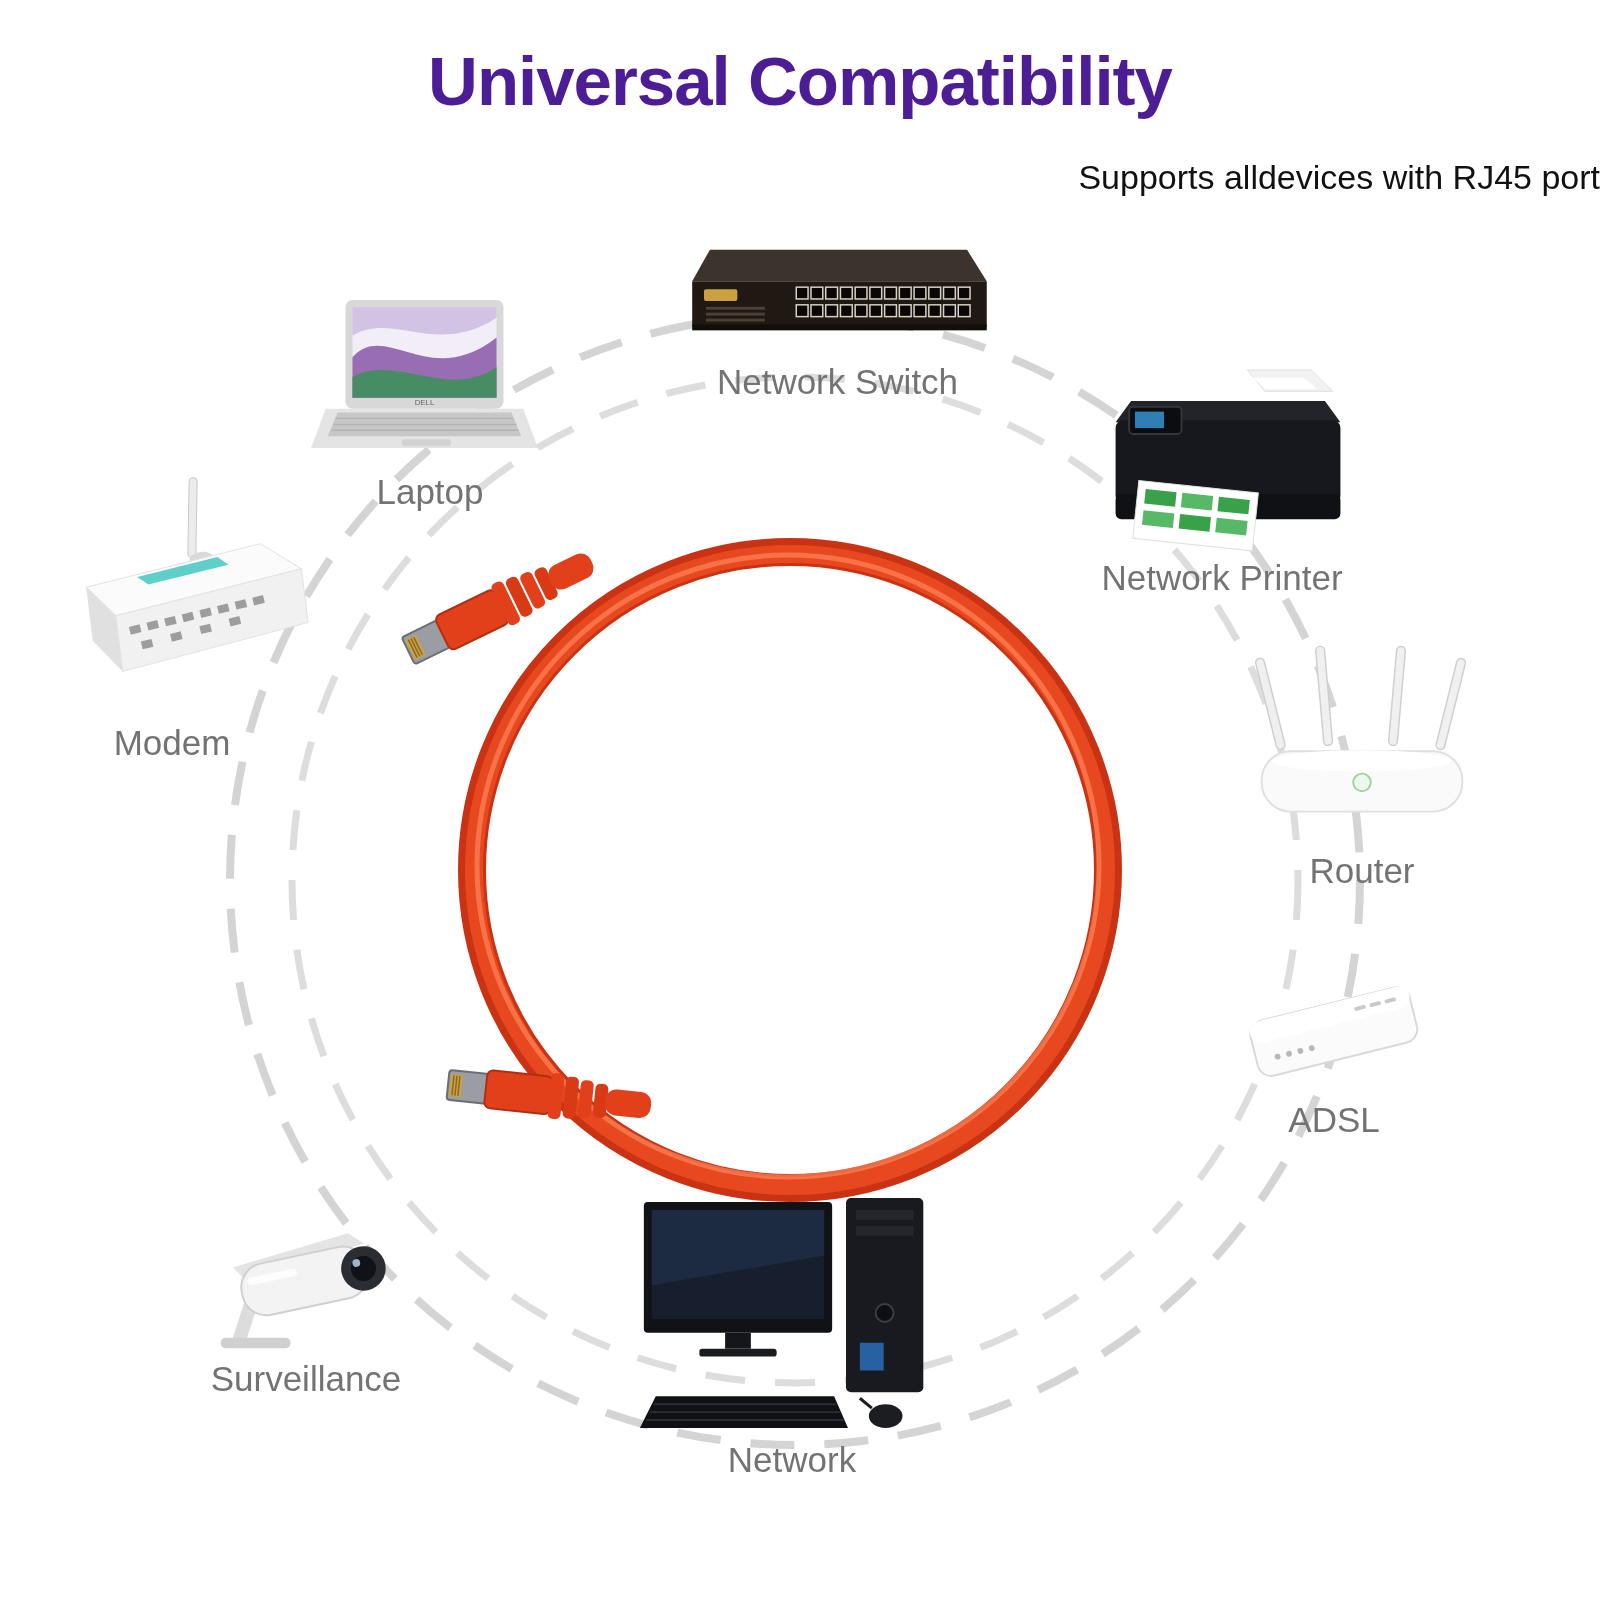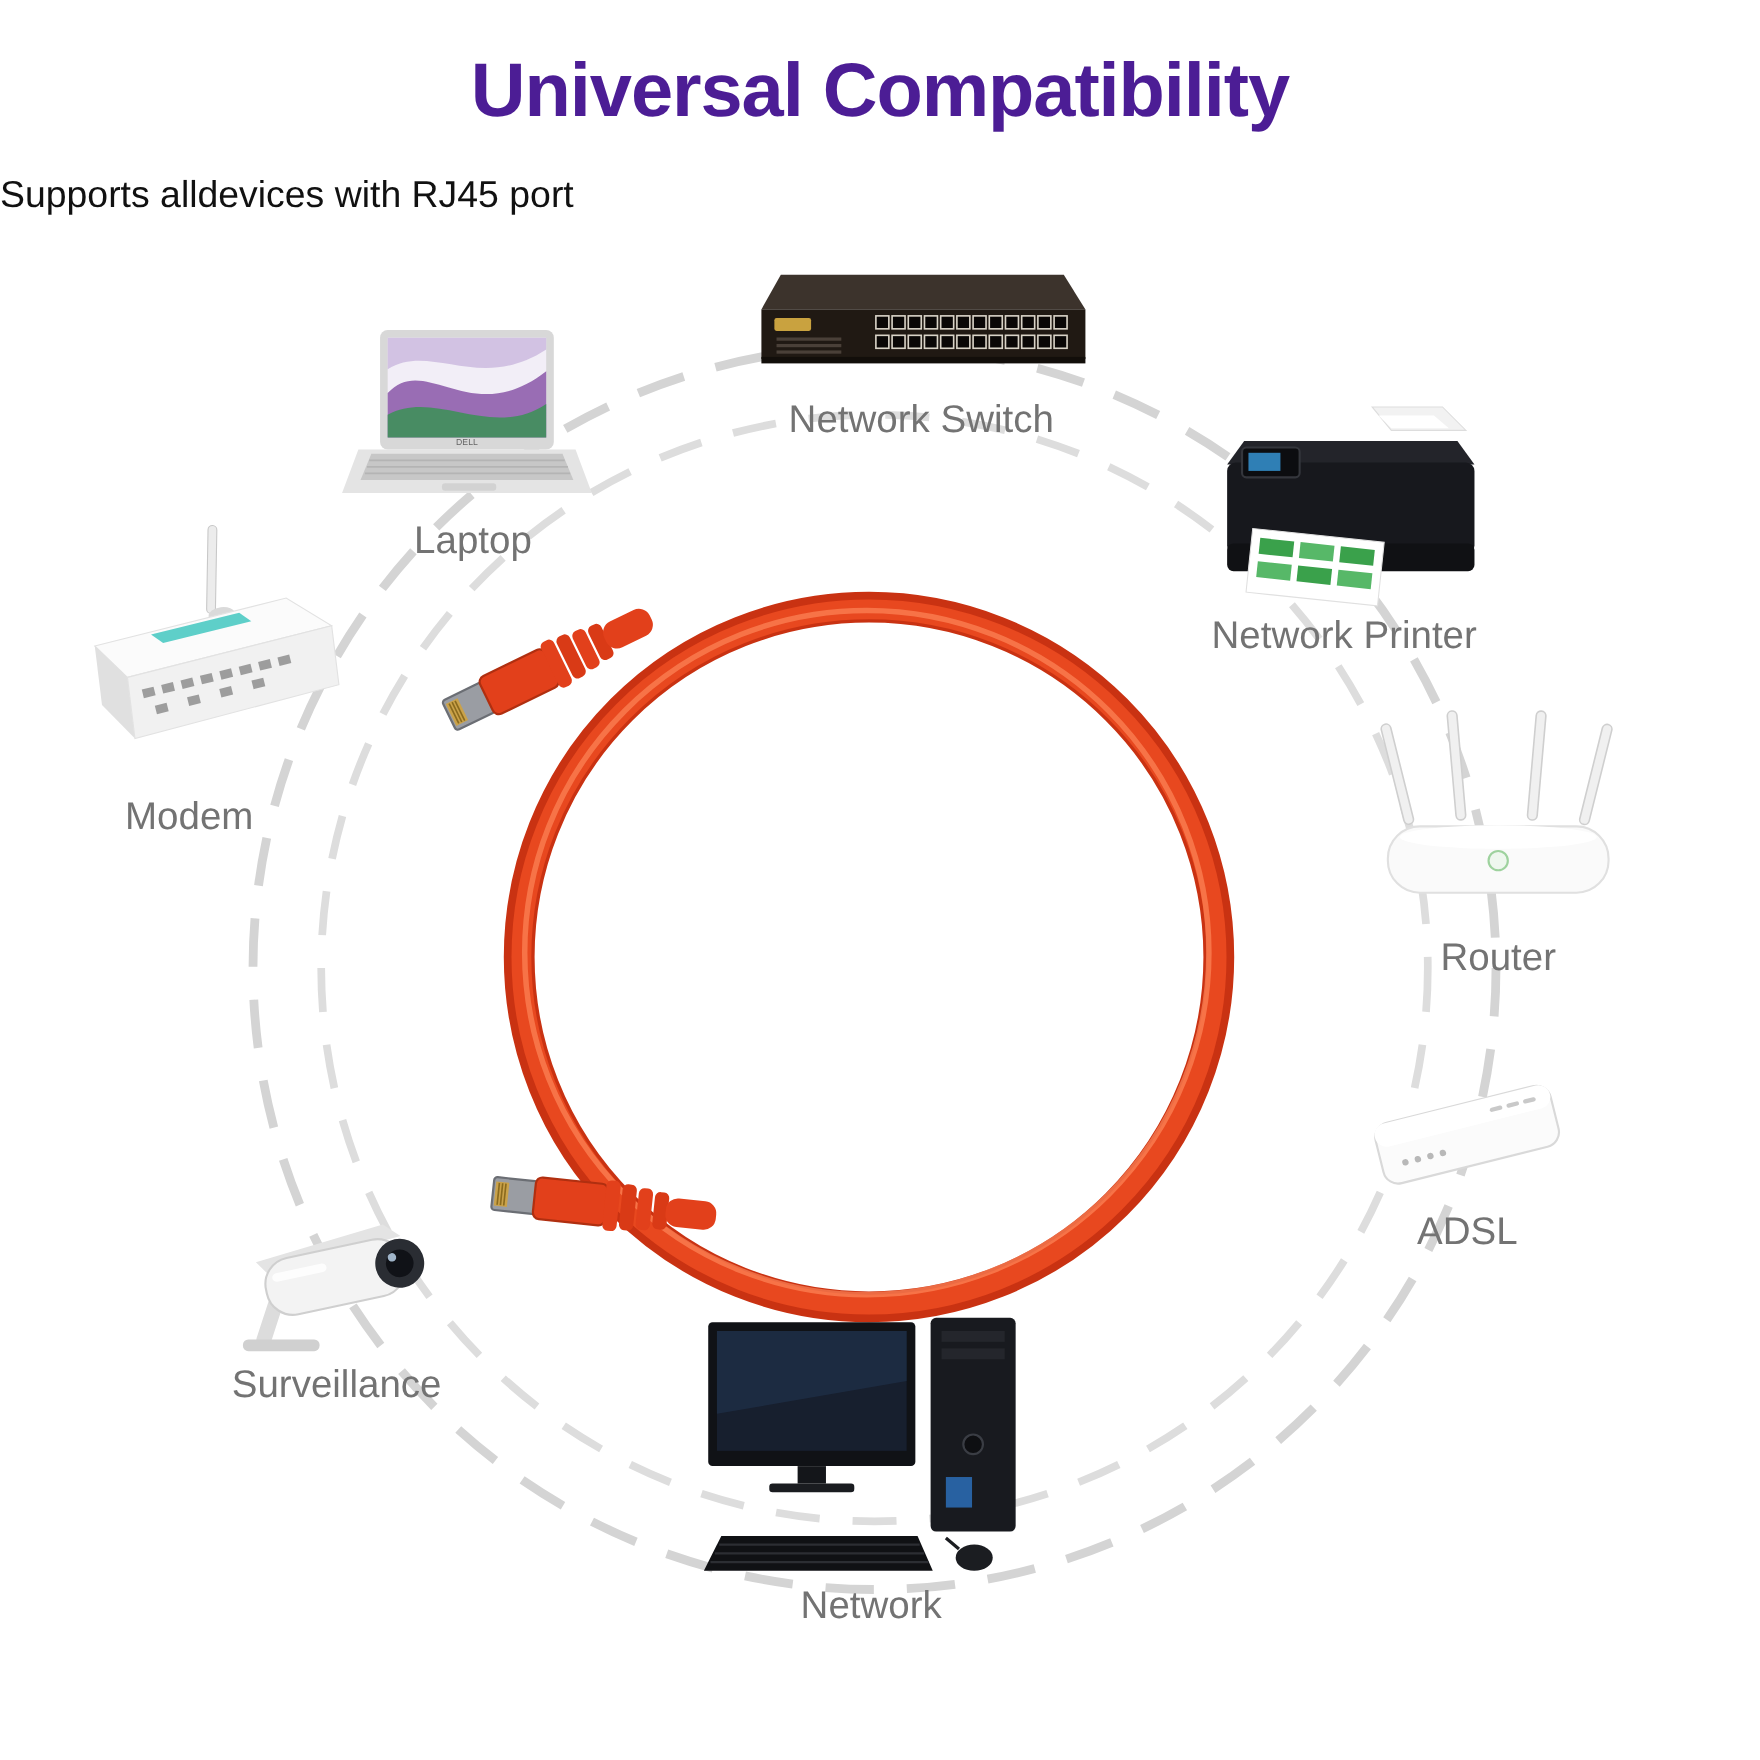--- a/index.html
+++ b/index.html
@@ -12,7 +12,7 @@
     font-size:69px;font-weight:700;color:#4c1d95;letter-spacing:-1px;
   }
   .subtitle{
-    position:absolute;left:0;top:158px;width:1600px;text-align:left;
+    position:absolute;left:0;top:158px;width:1600px;text-align:right;
     font-size:34px;color:#111111;
   }
   .bg-rings,.cable{position:absolute;}

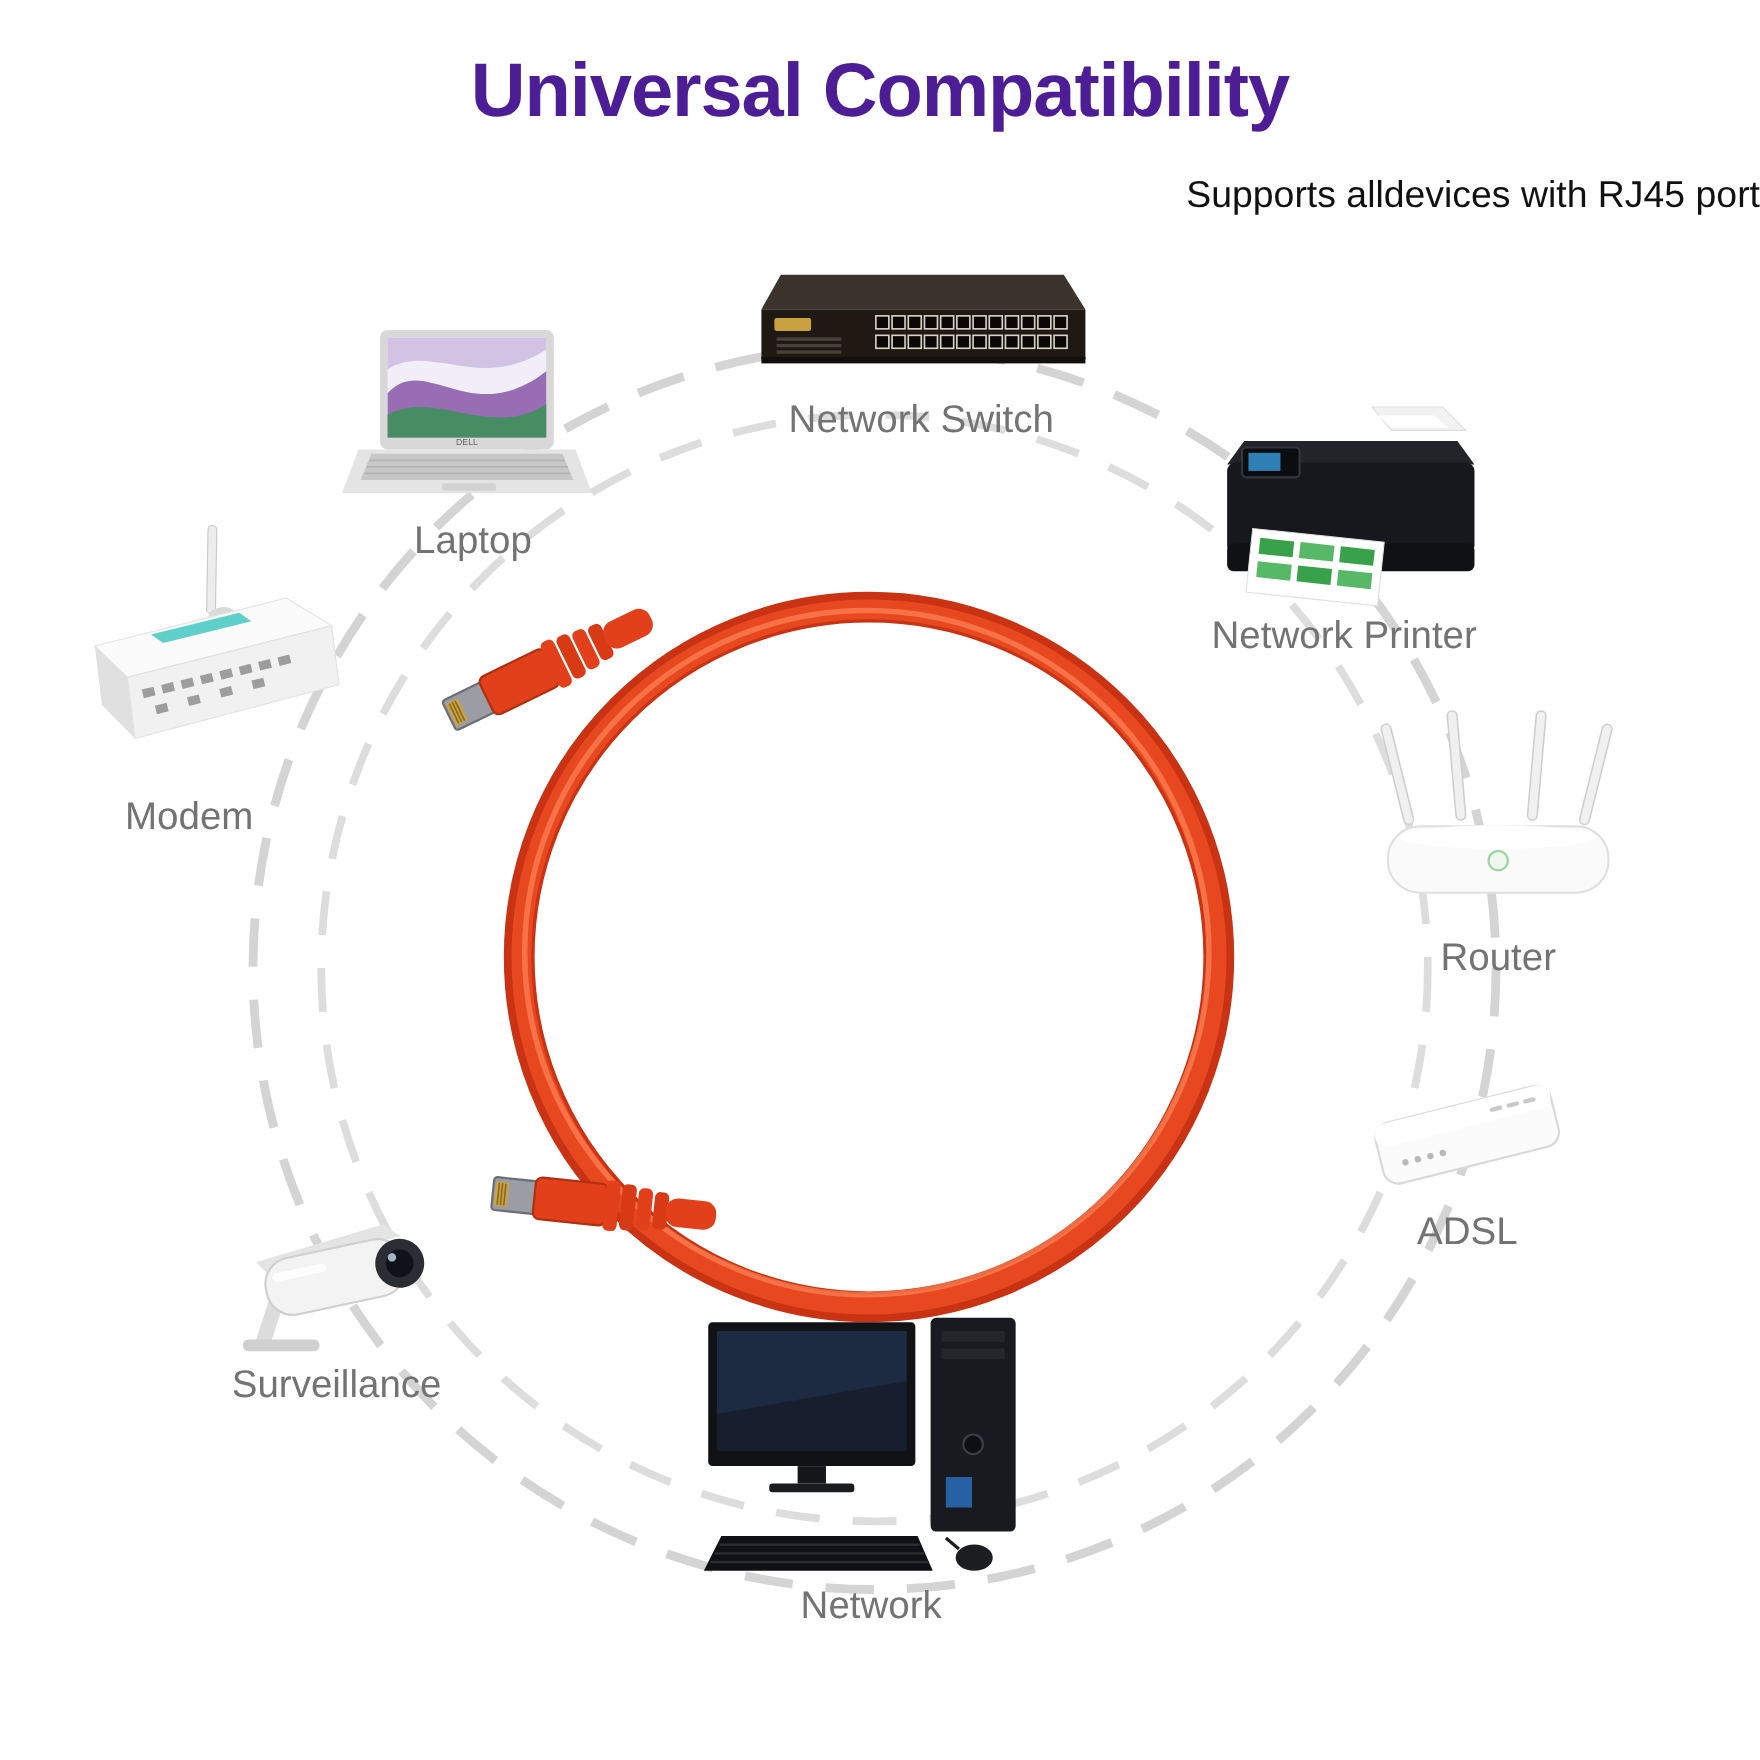--- a/index.html
+++ b/index.html
@@ -33,7 +33,7 @@
   .d-modem .device-label{top:271px;margin-left:-24px;}
   .d-smarttv{left:106px;top:822px;width:200px;height:222px;}
   .d-smarttv .device-label{top:231px;margin-left:-64px;}
-  .d-surveillance{left:208px;top:1088px;width:196px;height:150px;}
+  .d-surveillance{left:208px;top:1208px;width:196px;height:150px;}
   .d-surveillance .device-label{top:151px;}
   .d-computer{left:626px;top:1196px;width:332px;height:238px;}
   .d-computer .device-label{top:244px;}

